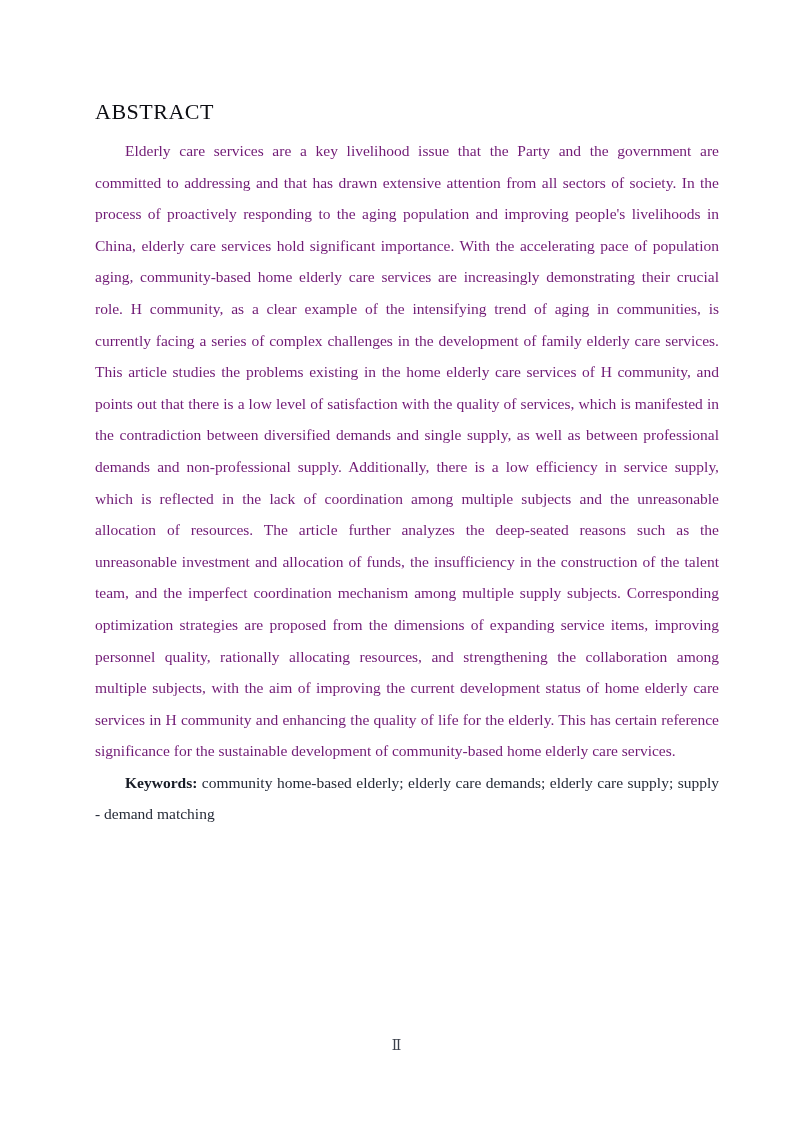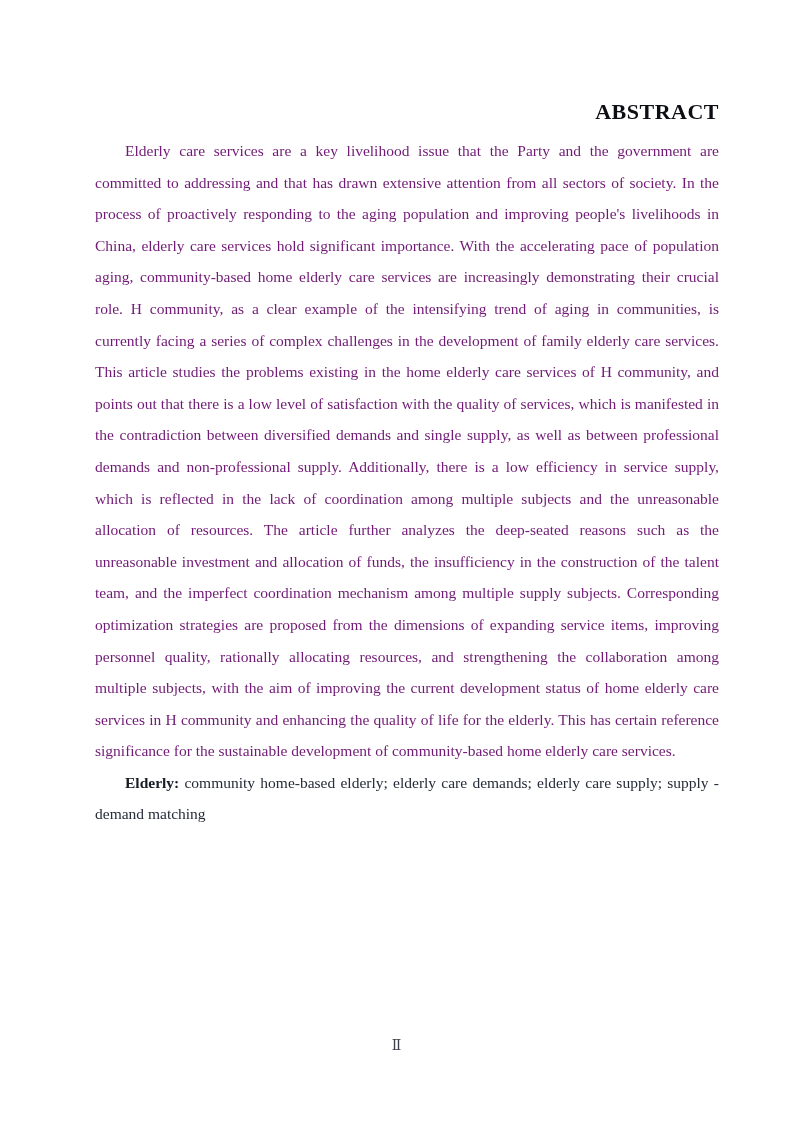--- a/index.html
+++ b/index.html
@@ -20,10 +20,10 @@
   }
   .doc-title {
     margin: 0;
-    text-align: right;
+    text-align: left;
     font-size: 22px;
     line-height: 30px;
-    font-weight: bold;
+    font-weight: normal;
     letter-spacing: 0.5px;
     color: #0d0e13;
   }

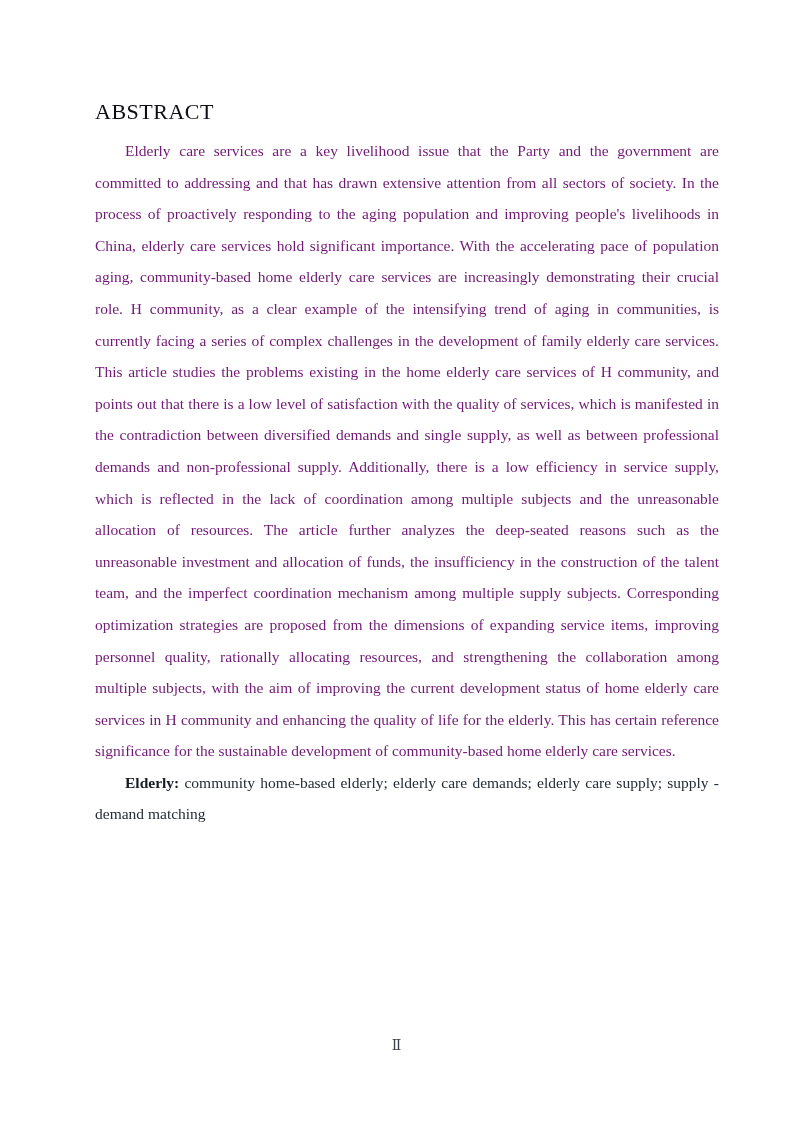--- a/index.html
+++ b/index.html
@@ -69,7 +69,7 @@
 
     <p class="abstract-paragraph">Elderly care services are a key livelihood issue that the Party and the government are committed to addressing and that has drawn extensive attention from all sectors of society. In the process of proactively responding to the aging population and improving people's livelihoods in China, elderly care services hold significant importance. With the accelerating pace of population aging, community-based home elderly care services are increasingly demonstrating their crucial role. H community, as a clear example of the intensifying trend of aging in communities, is currently facing a series of complex challenges in the development of family elderly care services. This article studies the problems existing in the home elderly care services of H community, and points out that there is a low level of satisfaction with the quality of services, which is manifested in the contradiction between diversified demands and single supply, as well as between professional demands and non-professional supply. Additionally, there is a low efficiency in service supply, which is reflected in the lack of coordination among multiple subjects and the unreasonable allocation of resources. The article further analyzes the deep-seated reasons such as the unreasonable investment and allocation of funds, the insufficiency in the construction of the talent team, and the imperfect coordination mechanism among multiple supply subjects. Corresponding optimization strategies are proposed from the dimensions of expanding service items, improving personnel quality, rationally allocating resources, and strengthening the collaboration among multiple subjects, with the aim of improving the current development status of home elderly care services in H community and enhancing the quality of life for the elderly. This has certain reference significance for the sustainable development of community-based home elderly care services.</p>
 
-    <p class="keywords-paragraph"><span class="keywords-label">Elderly:</span><span> community home-based elderly; elderly care demands; elderly care supply; supply - demand matching</span></p>
+    <p class="keywords-paragraph"><span class="keywords-label">Keywords:</span><span> community home-based elderly; elderly care demands; elderly care supply; supply - demand matching</span></p>
   </div>
 
   <div class="page-number">Ⅱ</div>

